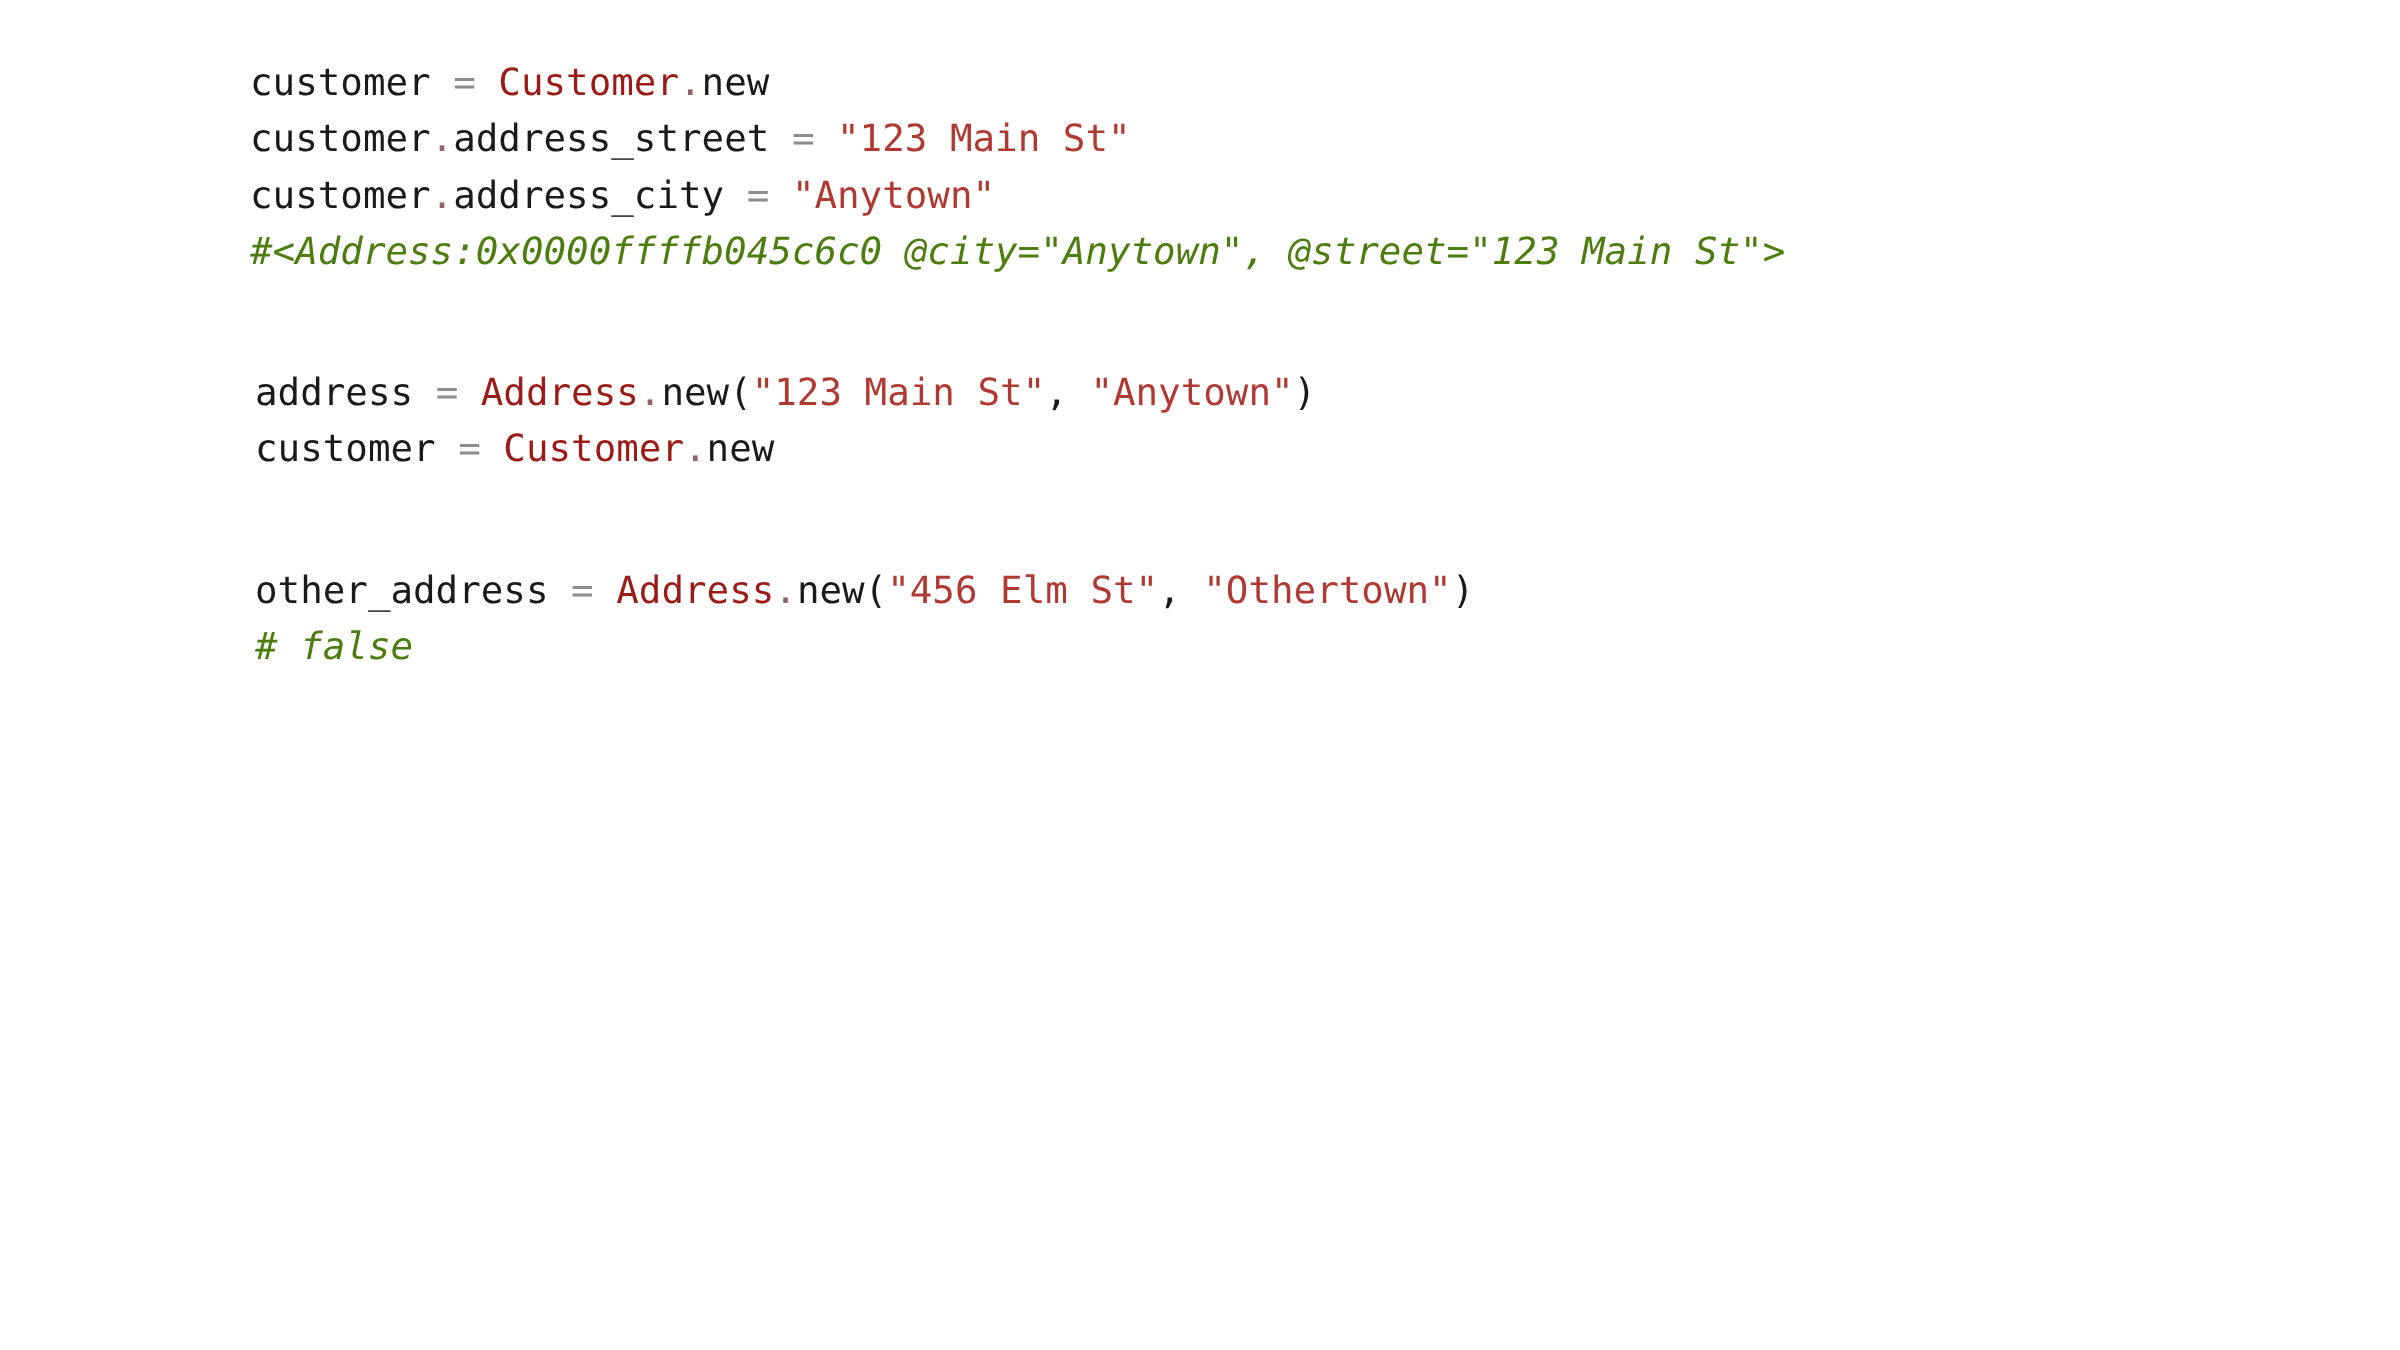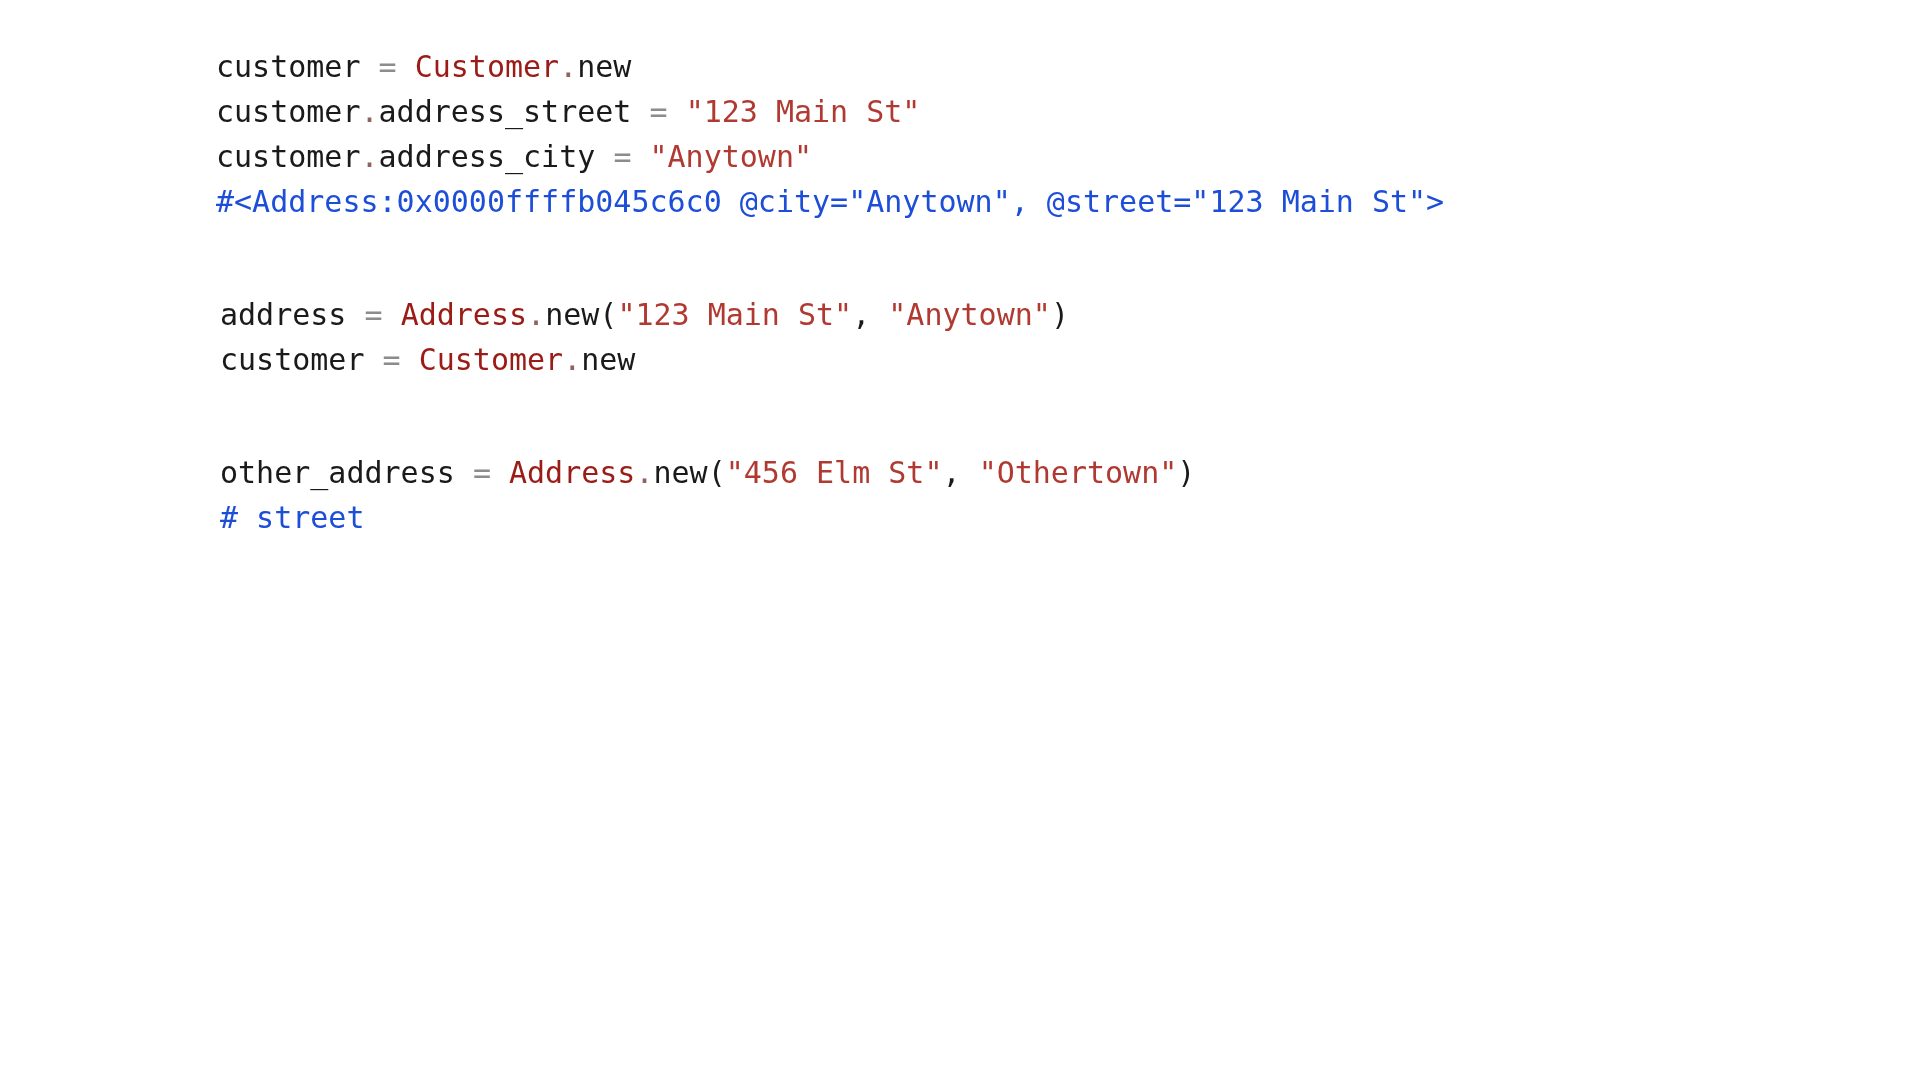--- a/index.html
+++ b/index.html
@@ -44,7 +44,6 @@
     white-space: pre;
     color: #1a1a1a;
     letter-spacing: 0px;
-    margin-left: 16px;
   }
 
   

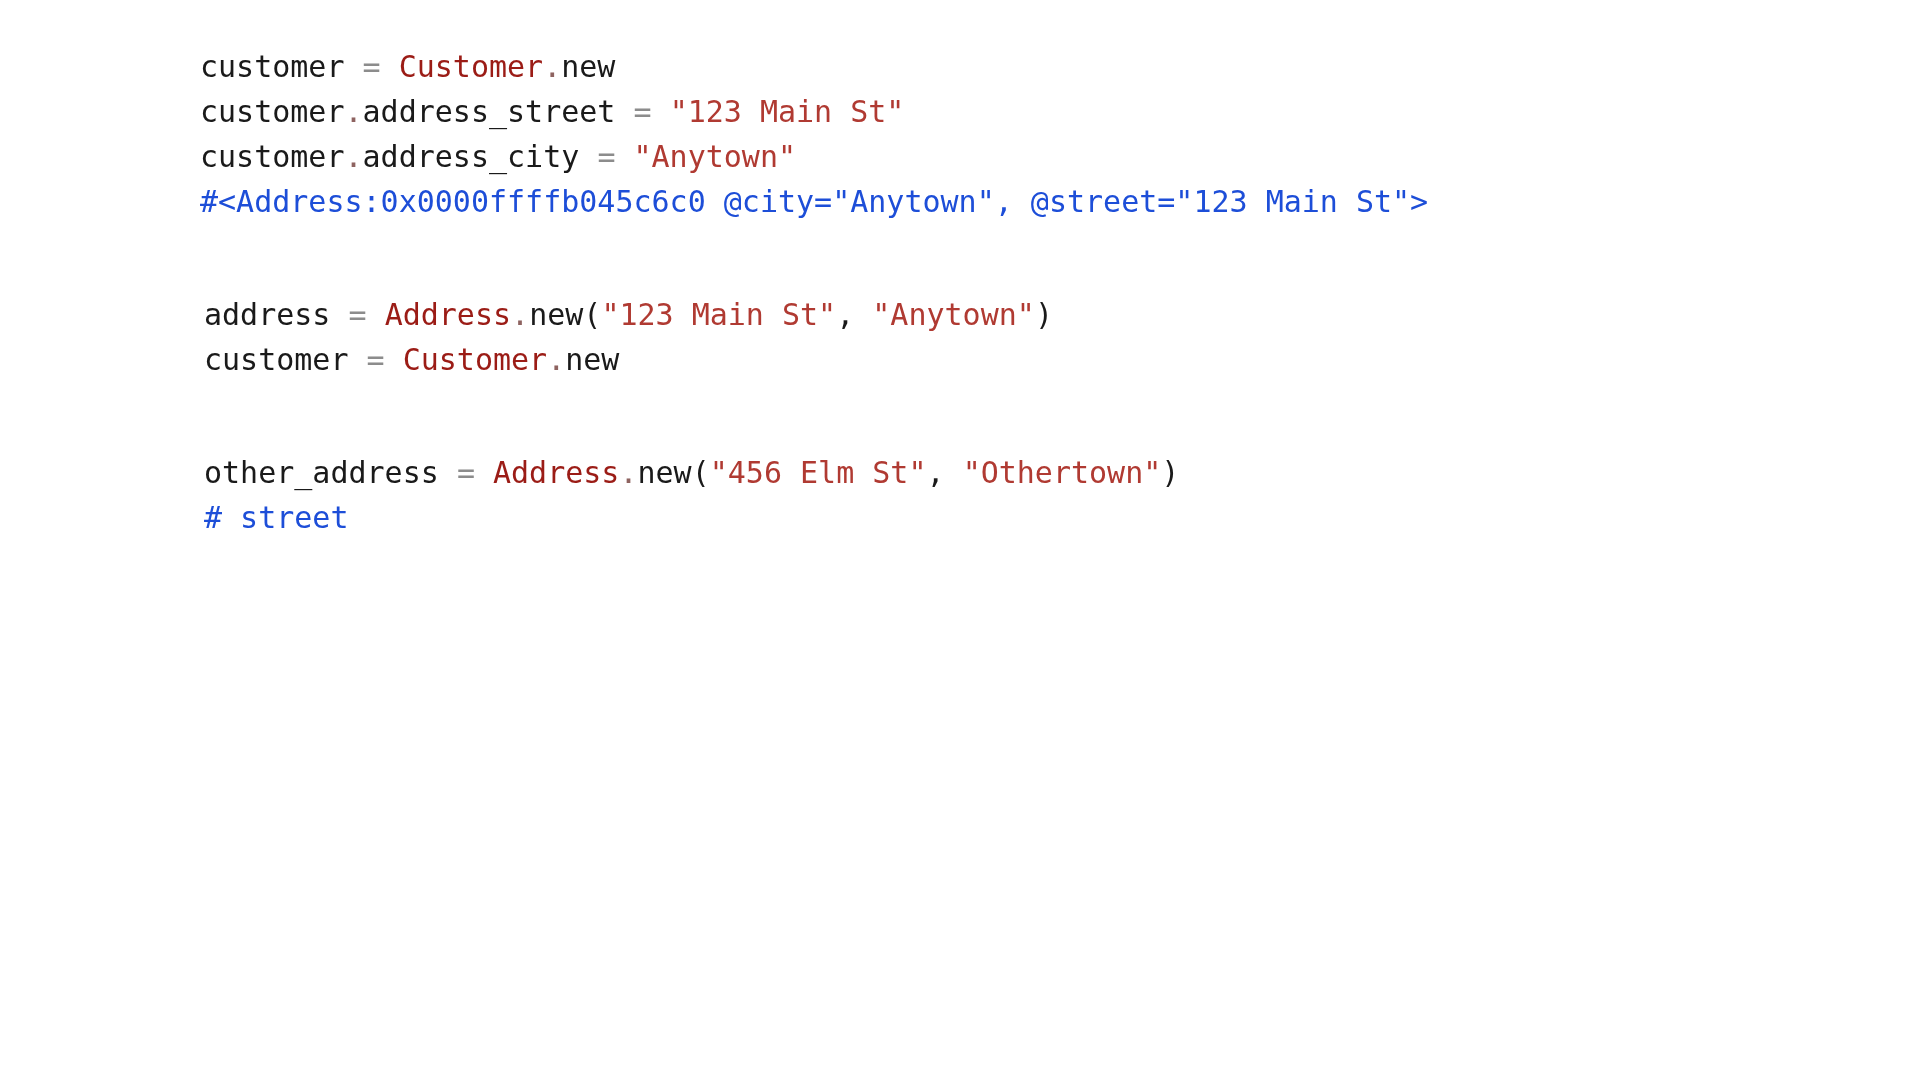--- a/index.html
+++ b/index.html
@@ -53,7 +53,8 @@
   .tok-dot     { color: #8e6360; }
   .tok-string  { color: #b03a32; }
   .tok-comment {
-    color: #1d4ed8;
+    color: #4d7c0f;
+    font-style: italic;
   }
 </style>
 </head>

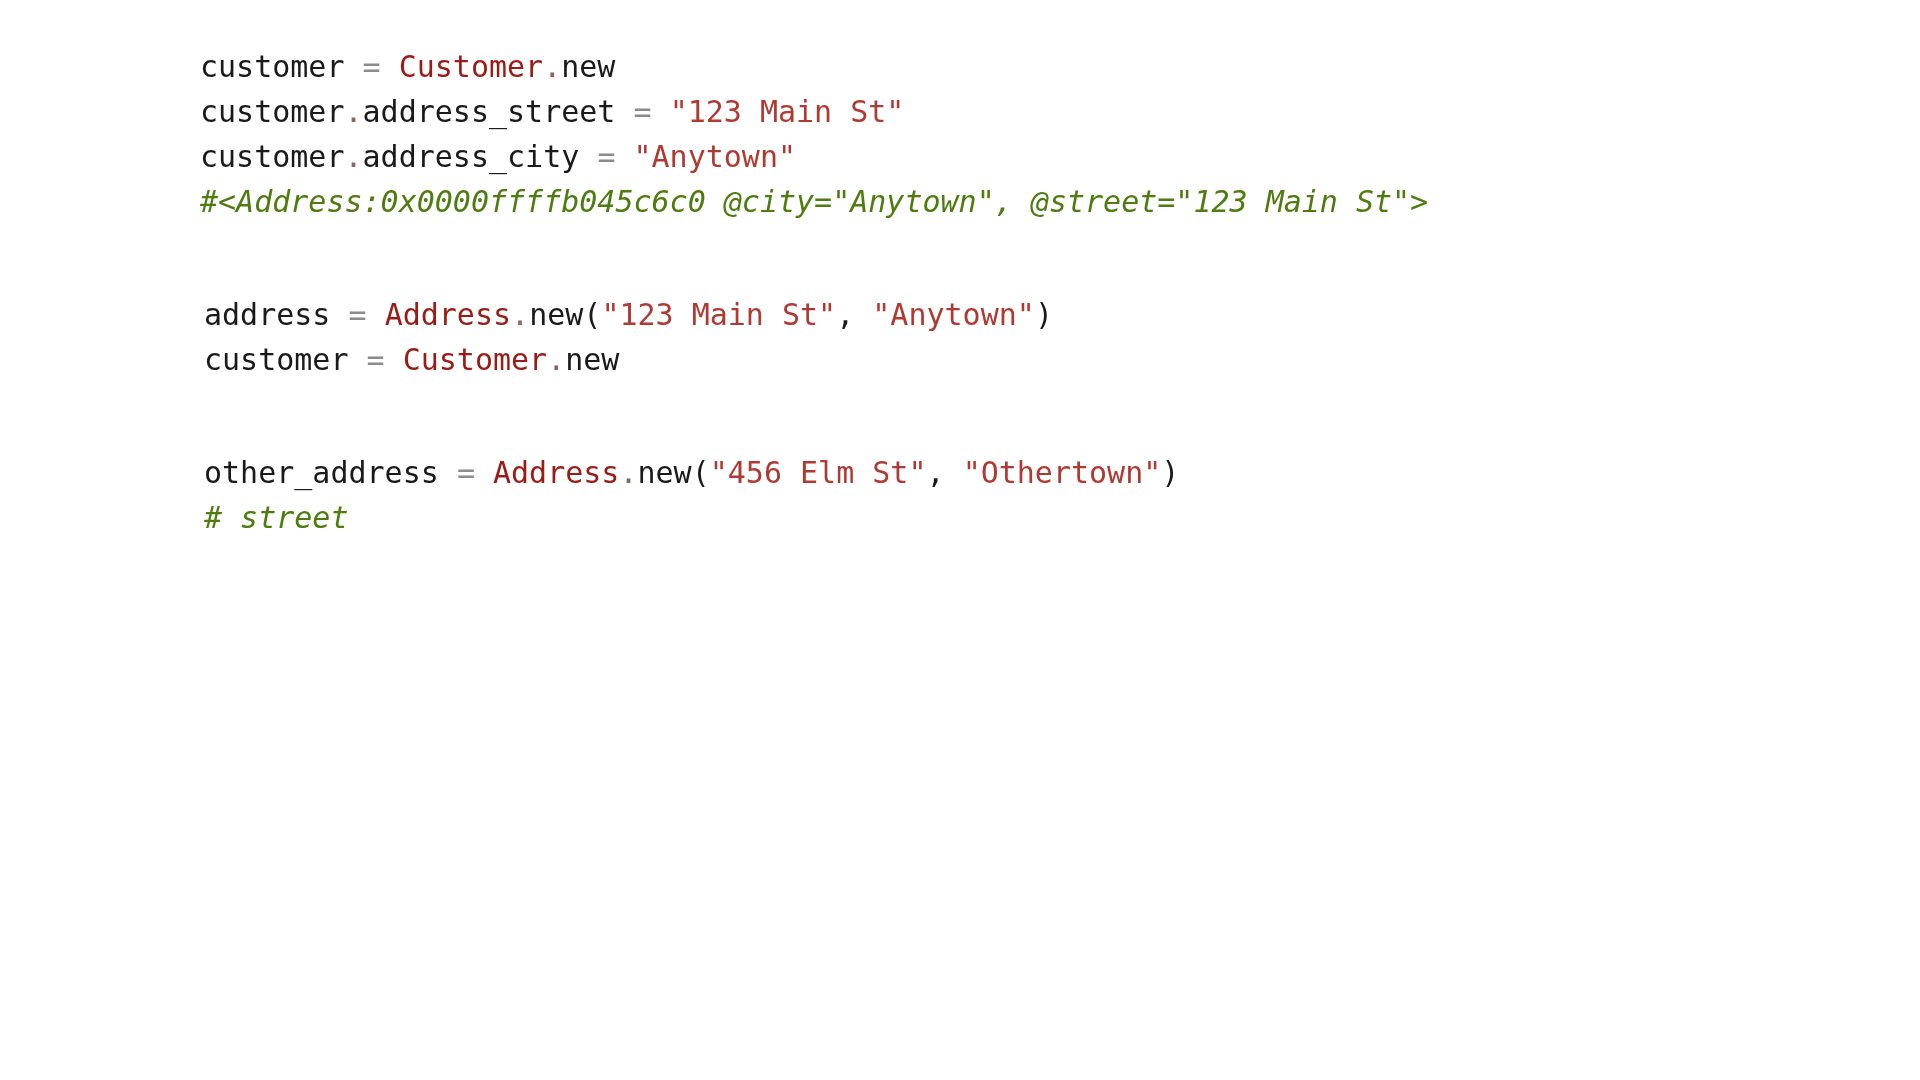--- a/index.html
+++ b/index.html
@@ -76,7 +76,7 @@
       <div class="block-gap"></div>
       <div class="code-block block-indented">
         <div class="code-line"><span class="tok-plain">other_address </span><span class="tok-op">=</span><span class="tok-plain"> </span><span class="tok-class">Address</span><span class="tok-dot">.</span><span class="tok-plain">new(</span><span class="tok-string">"456 Elm St"</span><span class="tok-plain">, </span><span class="tok-string">"Othertown"</span><span class="tok-plain">)</span></div>
-        <div class="code-line"><span class="tok-comment"># street</span></div>
+        <div class="code-line"><span class="tok-comment"># false</span></div>
       </div>
     </div>
 </div>

